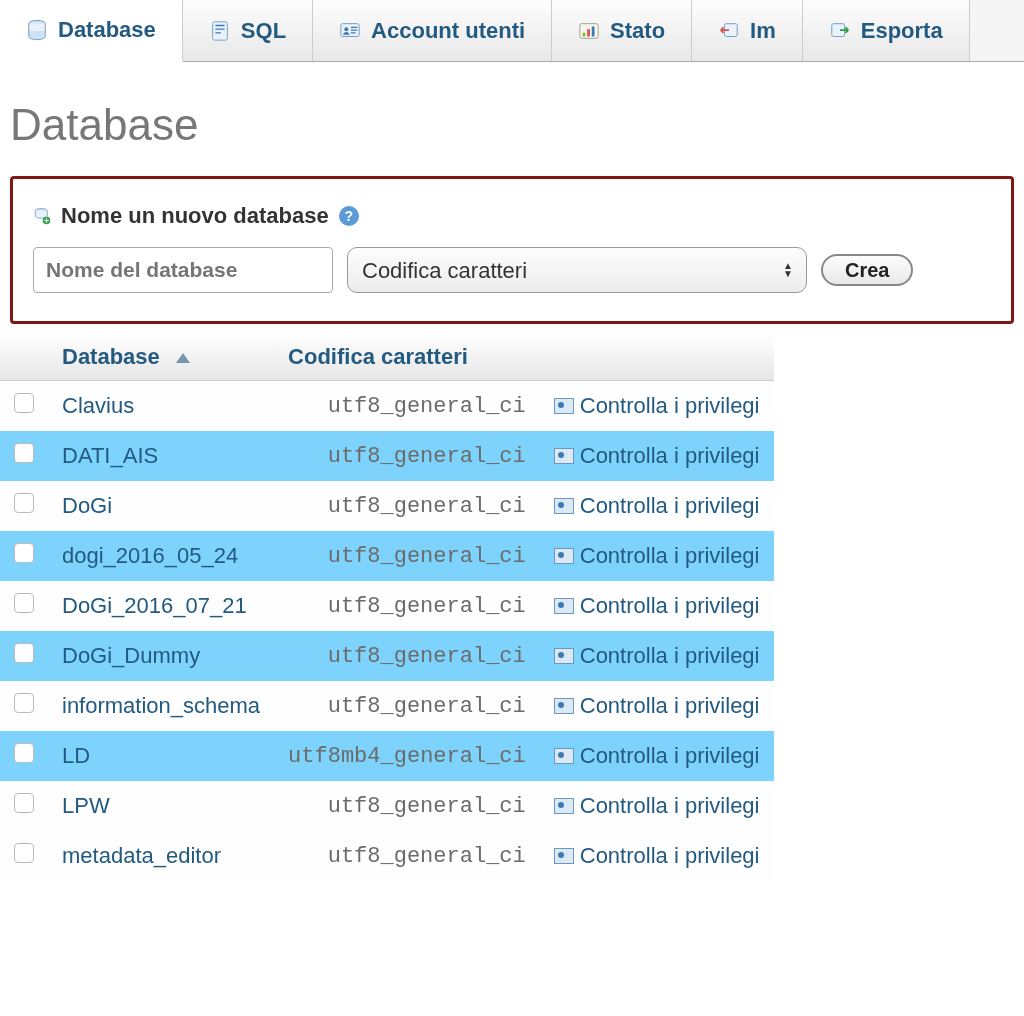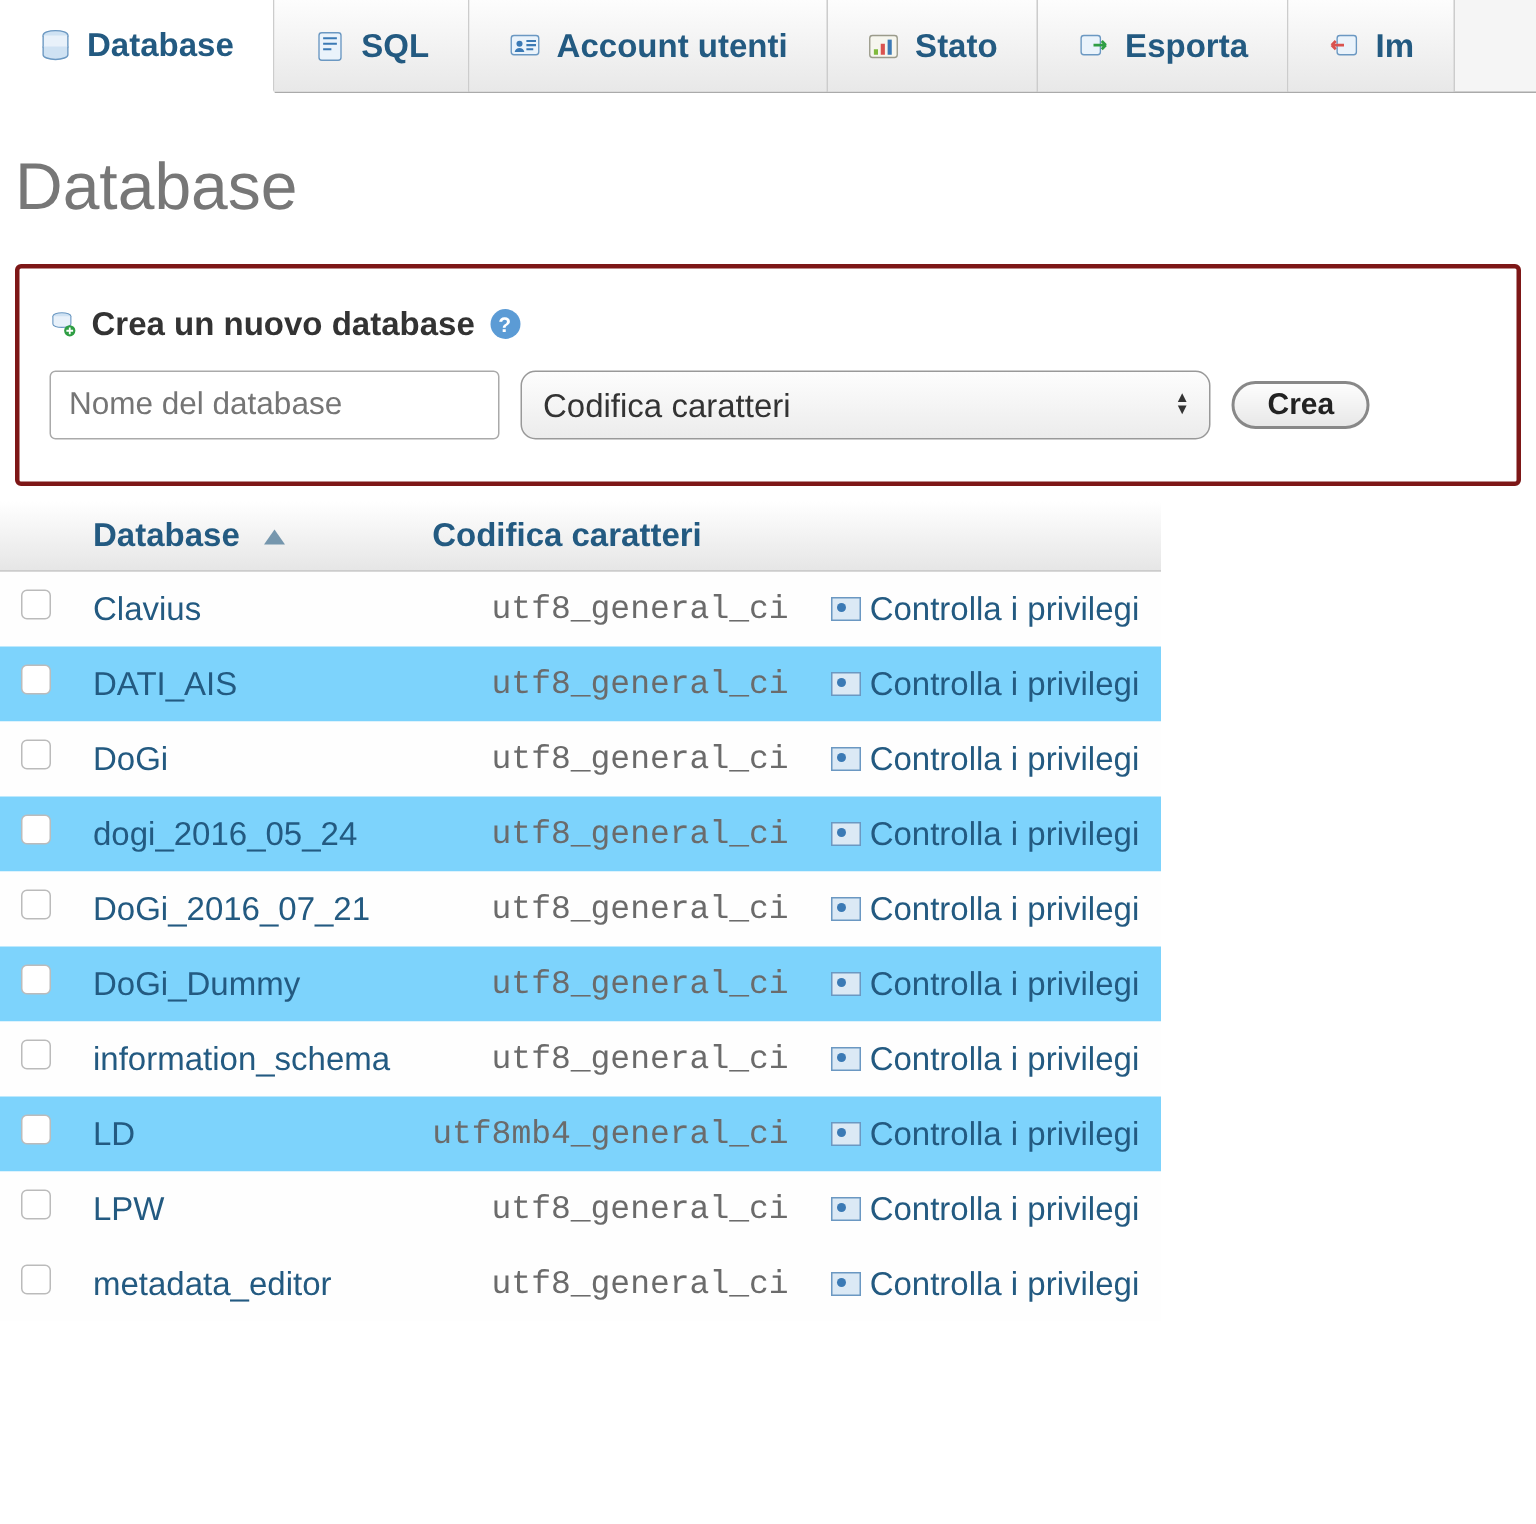--- a/index.html
+++ b/index.html
@@ -238,20 +238,20 @@
   <div class="tab">
     <span class="tab-icon">
       <svg viewBox="0 0 24 24" width="22" height="22">
+          <rect x="7" y="4" width="14" height="14" rx="2" fill="#eaf3fb" stroke="#6b98c2"></rect>
+          <path d="M12 11H3m0 0 3-3m-3 3 3 3" stroke="#d9534f" stroke-width="2" fill="none"></path>
+        </svg>
+    </span>
+    <span class="label">Im</span>
+  </div>
+  <div class="tab">
+    <span class="tab-icon">
+      <svg viewBox="0 0 24 24" width="22" height="22">
           <rect x="3" y="4" width="14" height="14" rx="2" fill="#eaf3fb" stroke="#6b98c2"></rect>
           <path d="M12 11h9m0 0-3-3m3 3-3 3" stroke="#2f9e44" stroke-width="2" fill="none"></path>
         </svg>
     </span>
     <span class="label">Esporta</span>
-  </div>
-  <div class="tab">
-    <span class="tab-icon">
-      <svg viewBox="0 0 24 24" width="22" height="22">
-          <rect x="7" y="4" width="14" height="14" rx="2" fill="#eaf3fb" stroke="#6b98c2"></rect>
-          <path d="M12 11H3m0 0 3-3m-3 3 3 3" stroke="#d9534f" stroke-width="2" fill="none"></path>
-        </svg>
-    </span>
-    <span class="label">Im</span>
   </div>
 </div>
 

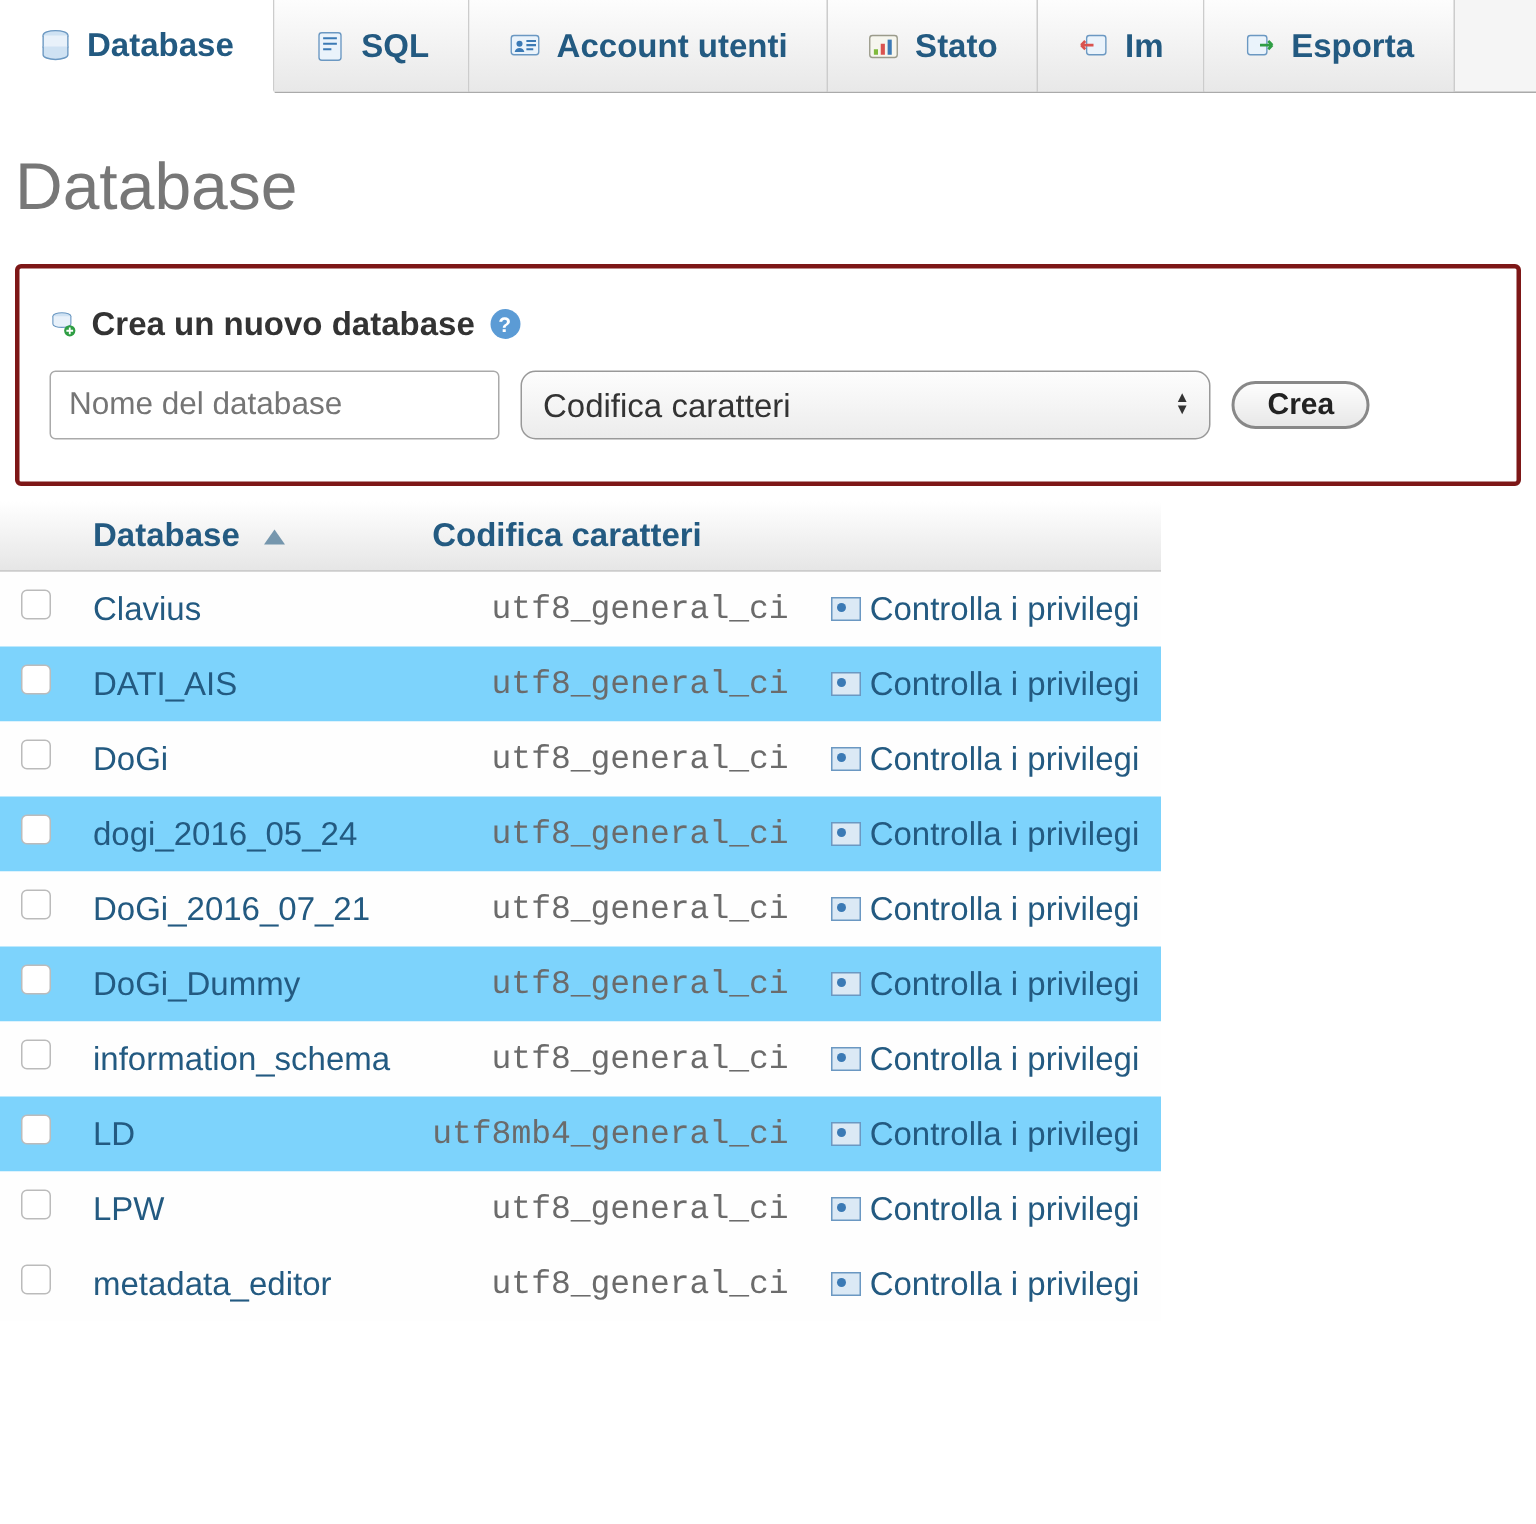--- a/index.html
+++ b/index.html
@@ -267,7 +267,7 @@
           <path d="M18 15v6M15 18h6" stroke="#fff" stroke-width="1.6"></path>
         </svg>
     </span>
-    <span class="title">Crea un nuovo database</span>
+    <span class="title">Nome un nuovo database</span>
     <span class="help-icon">?</span>
   </div>
   <div class="create-form">

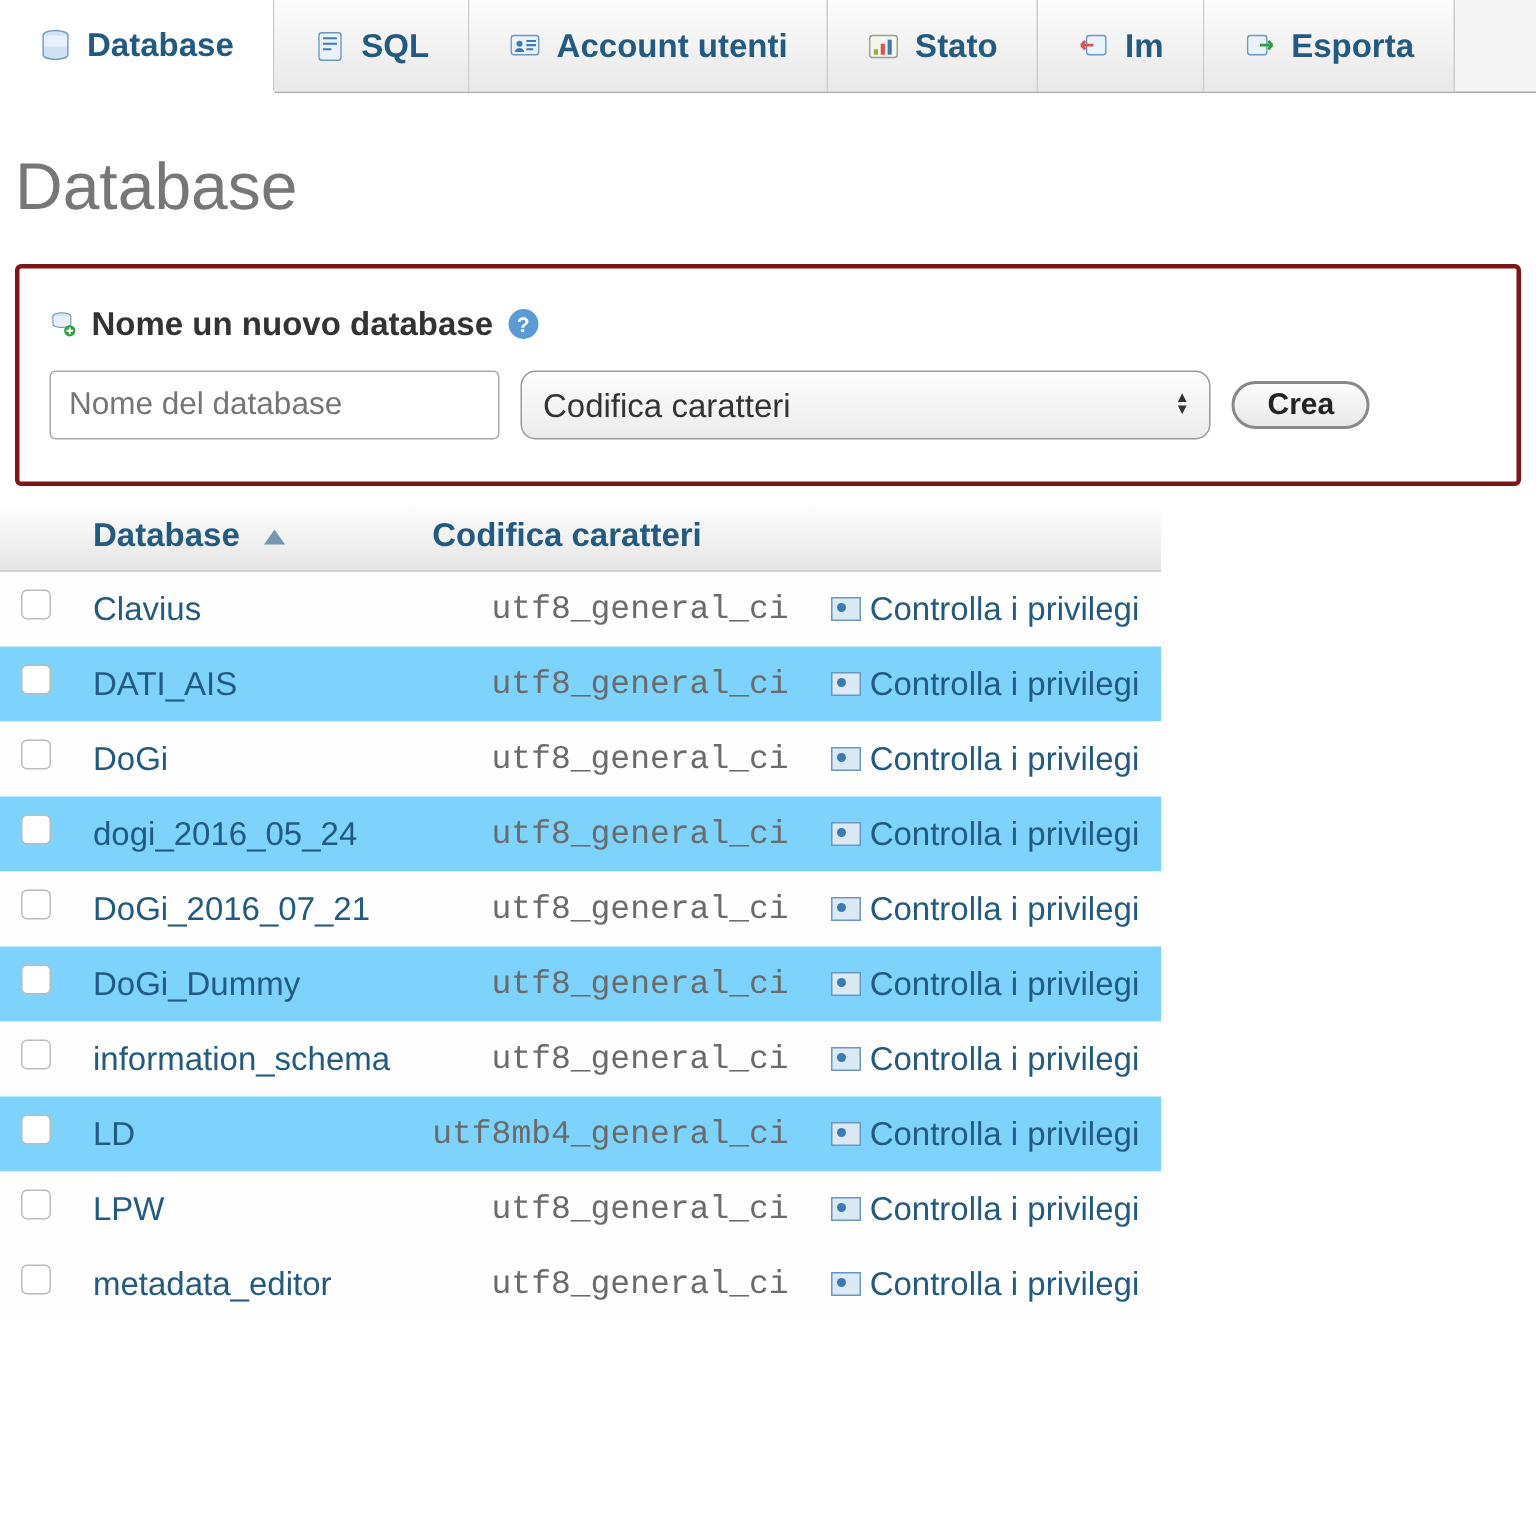--- a/index.html
+++ b/index.html
@@ -79,6 +79,7 @@
       border: 1px solid #aaa;
       border-radius: 4px;
       background: #fff;
+      font-weight: bold;
     }
     .select-wrap {
       position: relative;

